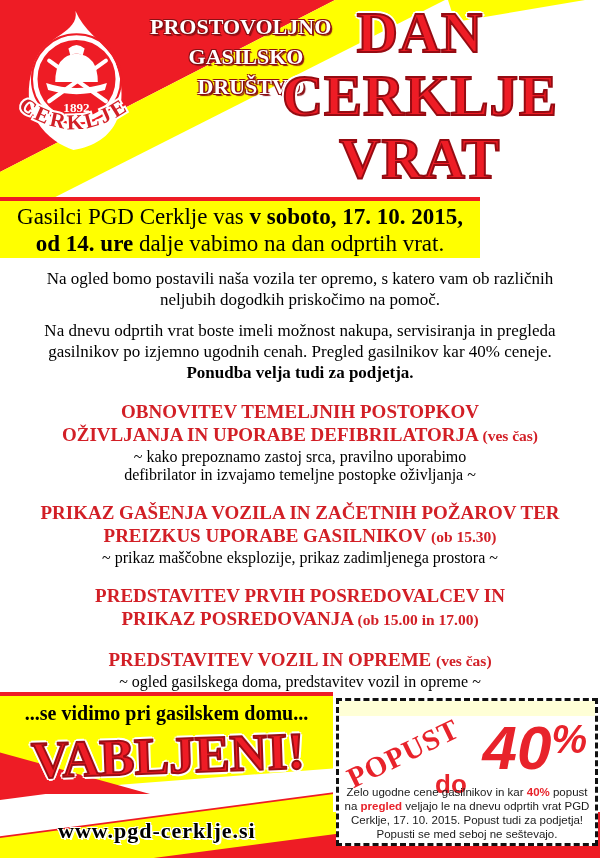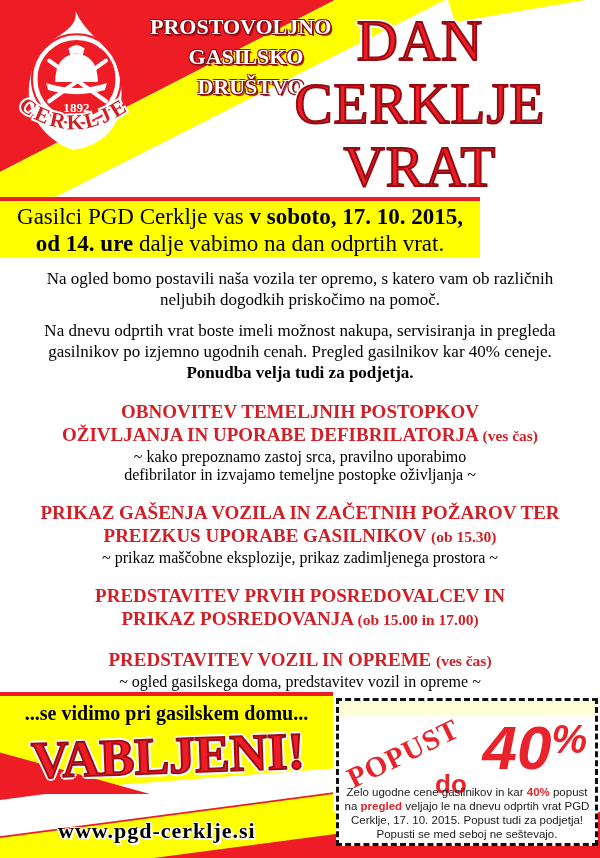--- a/index.html
+++ b/index.html
@@ -23,8 +23,8 @@
   .org-l2{margin-left:22px;}
   .org-l3{margin-left:32px;}
   .logo{position:absolute;left:6px;top:8px;}
-  .title{position:absolute;left:243px;top:9px;width:354px;text-align:center;
-    font-weight:normal;font-size:57px;line-height:63px;letter-spacing:1px;
+  .title{position:absolute;left:243px;top:1px;width:354px;text-align:center;
+    font-weight:bold;font-size:57px;line-height:63px;letter-spacing:1px;
     color:#ee1c25;-webkit-text-stroke:2px #960b12;
     text-shadow:3px 0 0 #fff,-3px 0 0 #fff,0 3px 0 #fff,0 -3px 0 #fff,2px 2px 0 #fff,-2px -2px 0 #fff,2px -2px 0 #fff,-2px 2px 0 #fff;}
   

